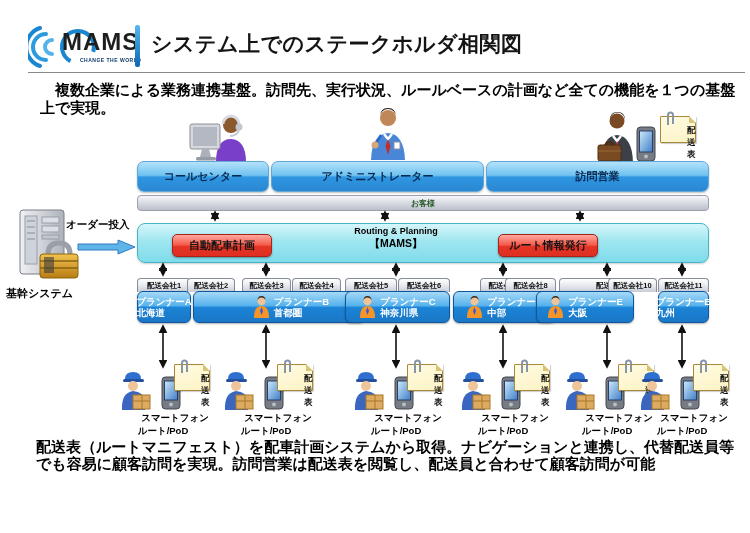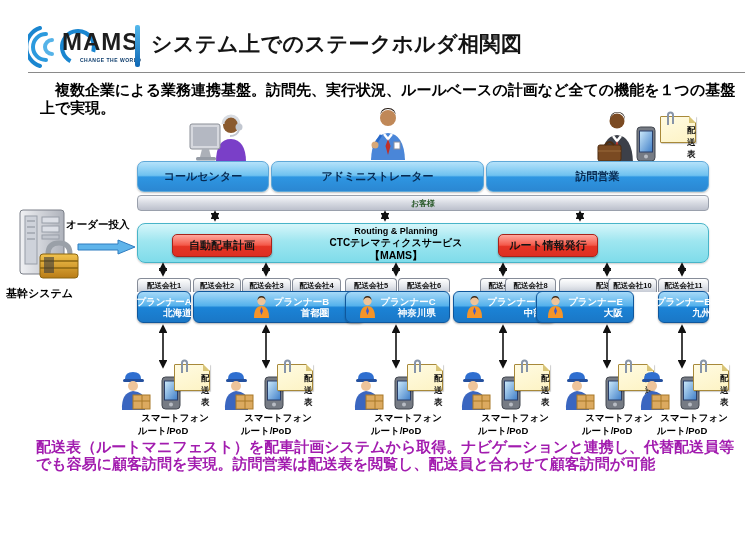--- a/index.html
+++ b/index.html
@@ -174,7 +174,6 @@
     <div class="redbtn" style="left:34px;">自動配車計画</div>
     <div class="routing-center">
       <div class="rc1">Routing &amp; Planning</div>
-      <div class="rc2">CTCテレマティクスサービス</div>
       <div class="rc3">【MAMS】</div>
     </div>
     <div class="redbtn" style="left:360px;">ルート情報発行</div>

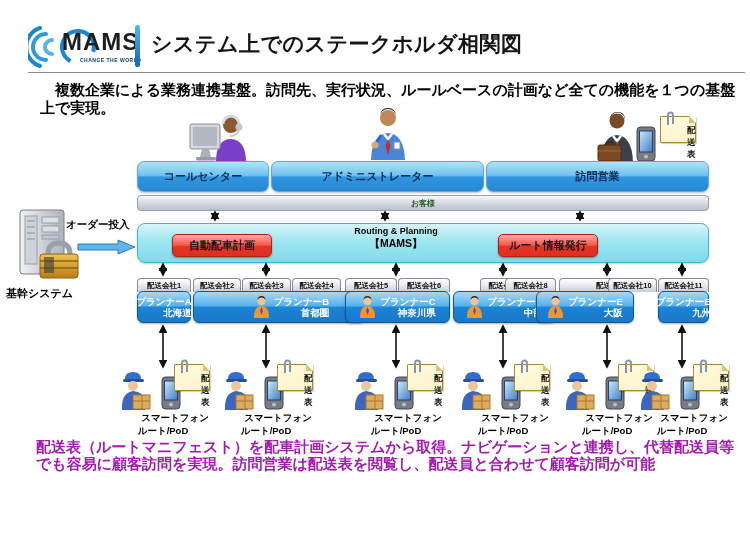--- a/index.html
+++ b/index.html
@@ -180,7 +180,7 @@
   </div>
 
   <div class="tab" style="left:137px;width:52px;">配送会社1</div>
-  <div class="tab" style="left:193px;width:46px;">配送会社2</div>
+  <div class="tab" style="left:187px;width:46px;">配送会社2</div>
   <div class="tab" style="left:242px;width:47px;">配送会社3</div>
   <div class="tab" style="left:292px;width:47px;">配送会社4</div>
   <div class="tab" style="left:345px;width:50px;">配送会社5</div>

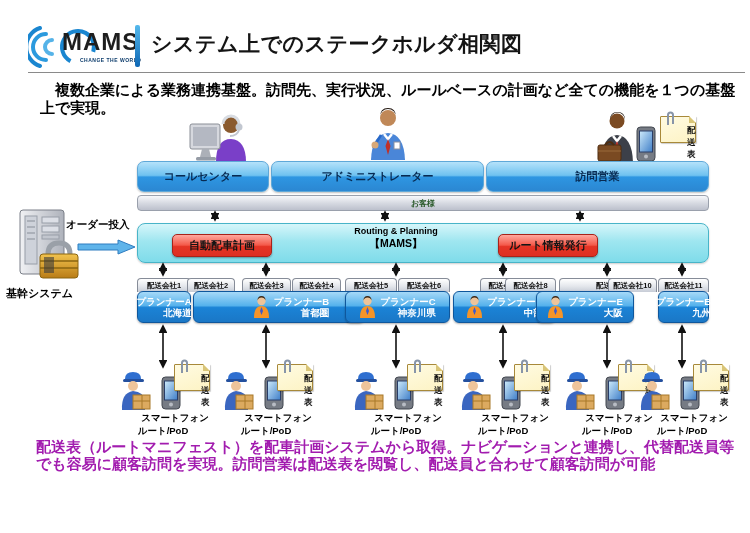--- a/index.html
+++ b/index.html
@@ -42,7 +42,7 @@
   .planner{position:absolute;top:291px;height:30px;border-radius:6px;border:1px solid #0f579c;
     background:linear-gradient(180deg,#a6d9f8 0%,#56b2ec 45%,#1b83d6 52%,#1a77c6 100%);
     display:flex;align-items:center;justify-content:center;gap:4px;color:#fff;box-shadow:0 1px 2px rgba(0,0,0,.3);}
-  .planner .ptxt{text-align:right;font-weight:bold;font-size:9.5px;line-height:11px;white-space:nowrap;}
+  .planner .ptxt{text-align:left;font-weight:bold;font-size:9.5px;line-height:11px;white-space:nowrap;}
   
   .dgroup{position:absolute;top:364px;width:92px;text-align:center;}
   .cluster{position:relative;width:92px;height:46px;}

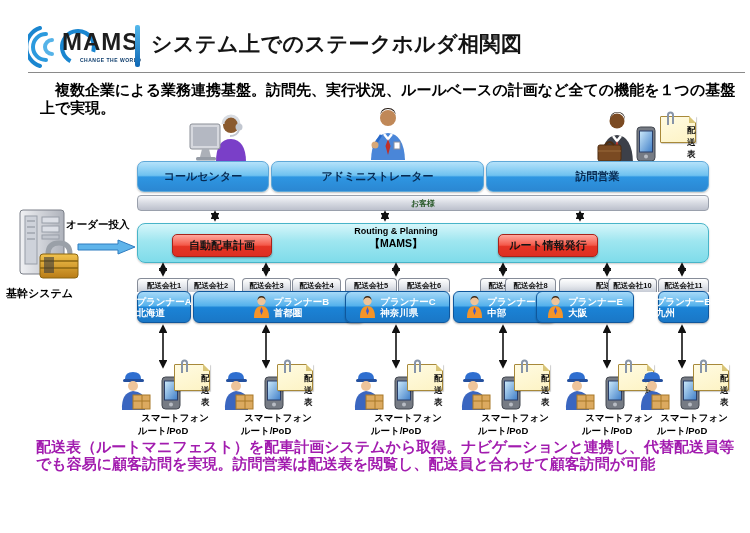--- a/index.html
+++ b/index.html
@@ -14,7 +14,7 @@
   .page-title{position:absolute;left:151px;top:30px;font-size:21px;font-weight:bold;color:#141414;letter-spacing:.5px;white-space:nowrap;}
   .hrule{position:absolute;left:28px;top:72px;width:717px;height:0;border-top:1.5px solid #8a8a8a;}
   .intro{position:absolute;left:40px;top:81px;width:702px;font-size:15px;font-weight:bold;color:#000;line-height:17.5px;margin:0;}
-  .footer-text{position:absolute;left:36px;top:438px;width:708px;font-size:15px;font-weight:bold;color:#a21caf;line-height:17px;margin:0;}
+  .footer-text{position:absolute;left:36px;top:438px;width:708px;font-size:15px;font-weight:bold;color:#000000;line-height:17px;margin:0;}
   
   .topbox{position:absolute;top:161px;height:29px;border-radius:7px;border:1px solid #5fa8d8;
     background:linear-gradient(180deg,#b5e2fa 0%,#6fc2f0 46%,#2e96e2 52%,#2b87d2 100%);

